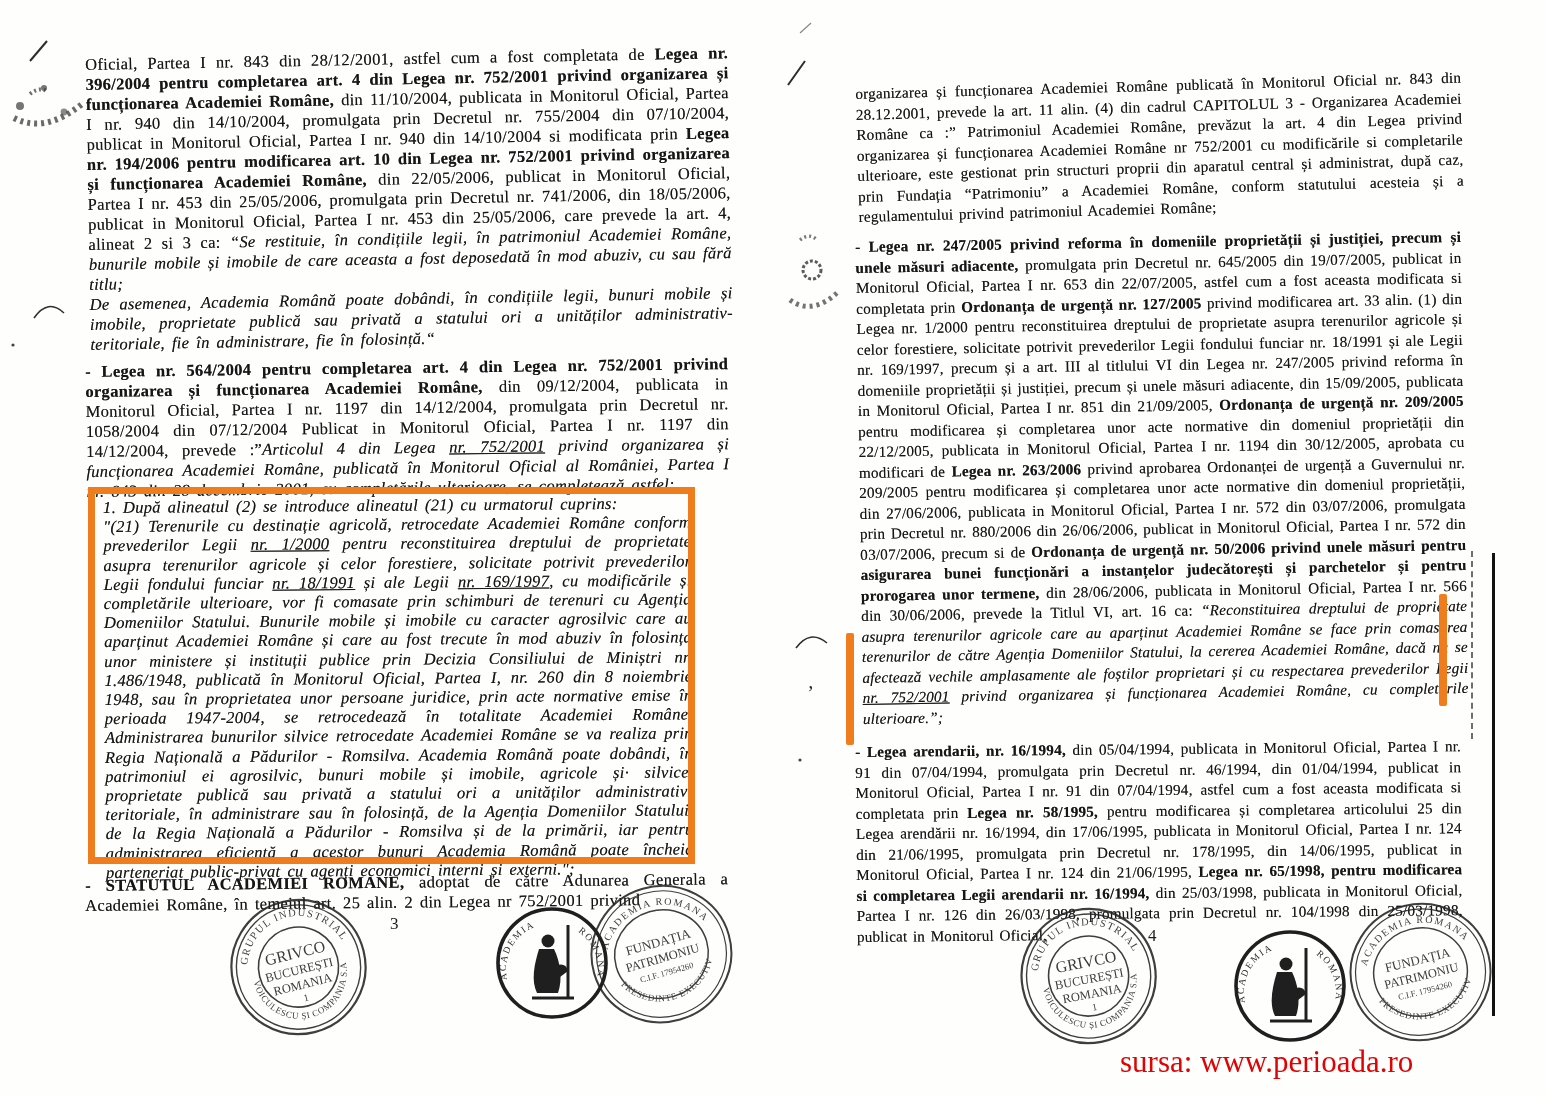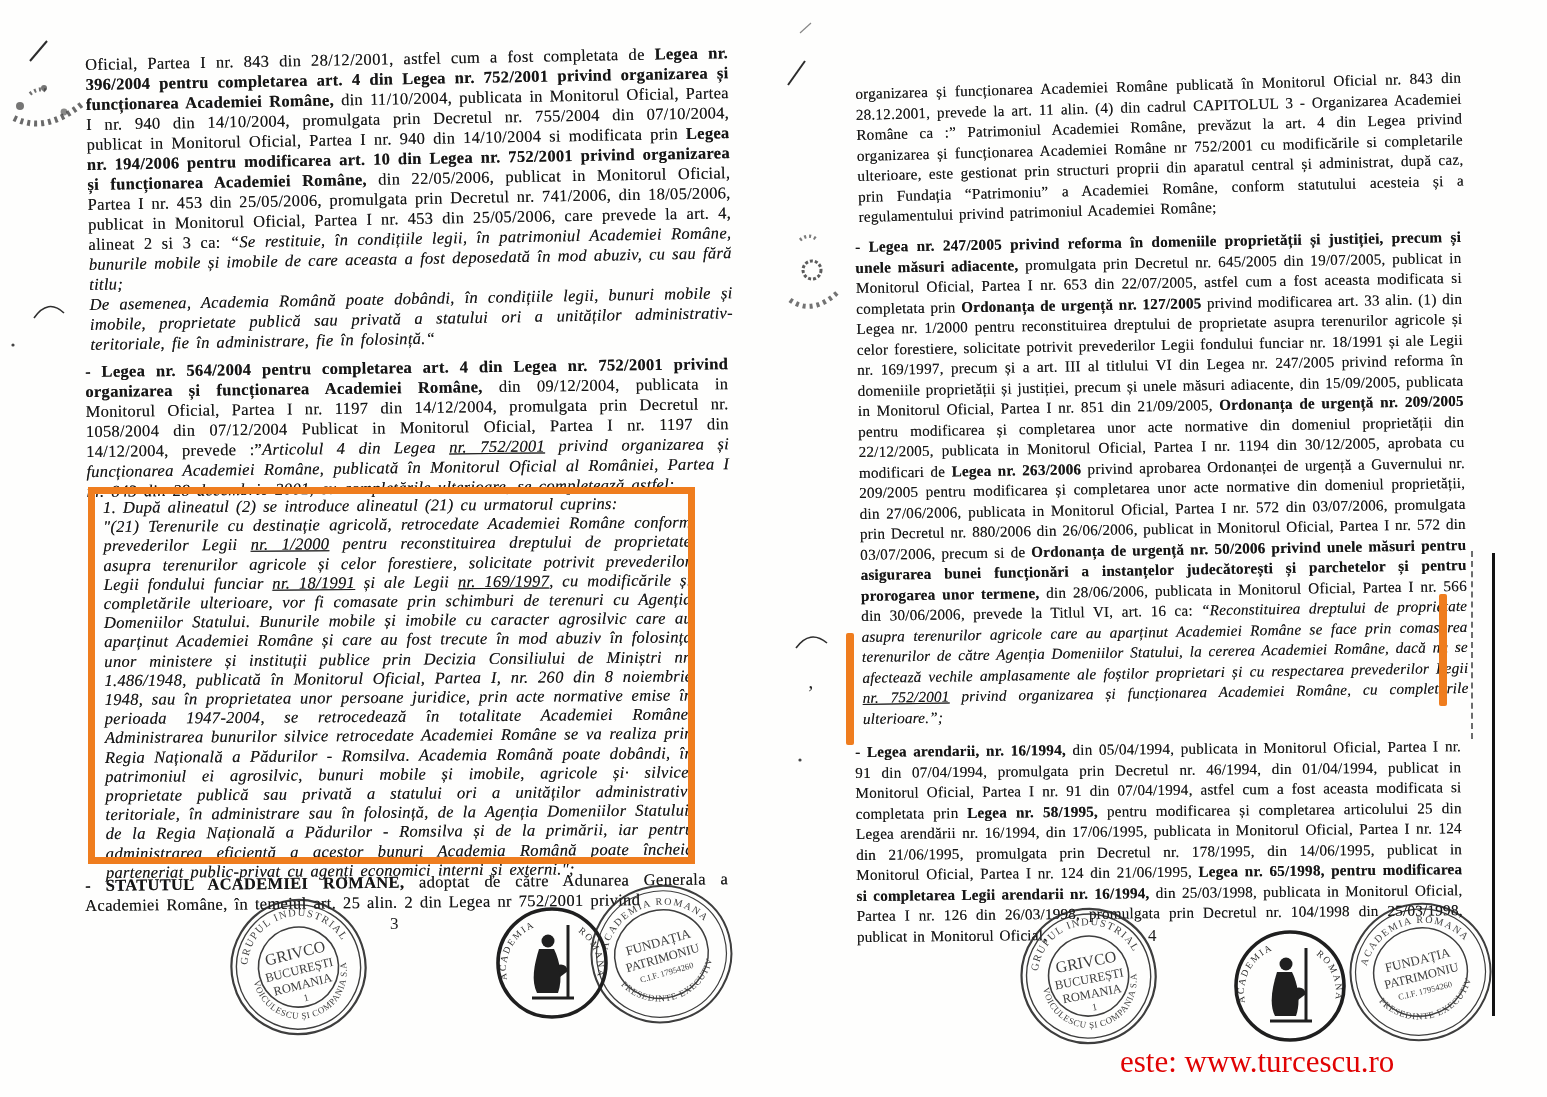--- a/index.html
+++ b/index.html
@@ -197,7 +197,7 @@
     </svg>
   </div>
 
-  <div class="watermark">este: www.turcescu.ro</div>
+  <div class="watermark">sursa: www.perioada.ro</div>
 
   <svg class="artifacts" width="1547" height="1097" viewBox="0 0 1547 1097">
 

